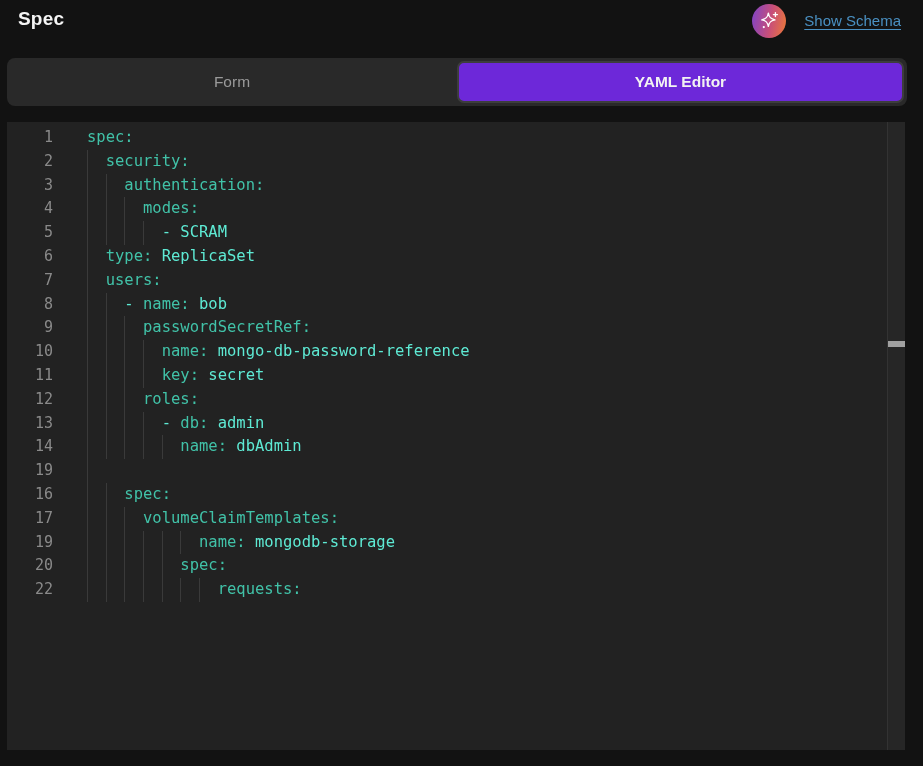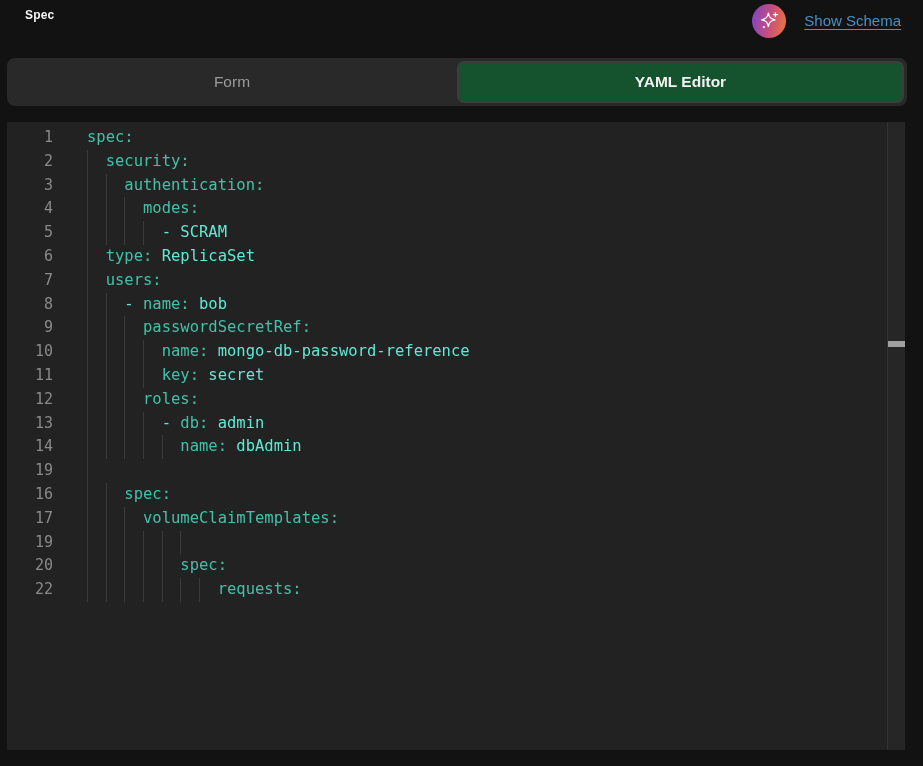--- a/index.html
+++ b/index.html
@@ -12,8 +12,8 @@
   }
   
   .page-title{
-    position:absolute;left:25px;top:8px;
-    font-size:12px;font-weight:700;color:#f5f5f5;
+    position:absolute;left:18px;top:8px;
+    font-size:19px;font-weight:700;color:#f5f5f5;
     letter-spacing:.2px;
   }
   .header-actions{

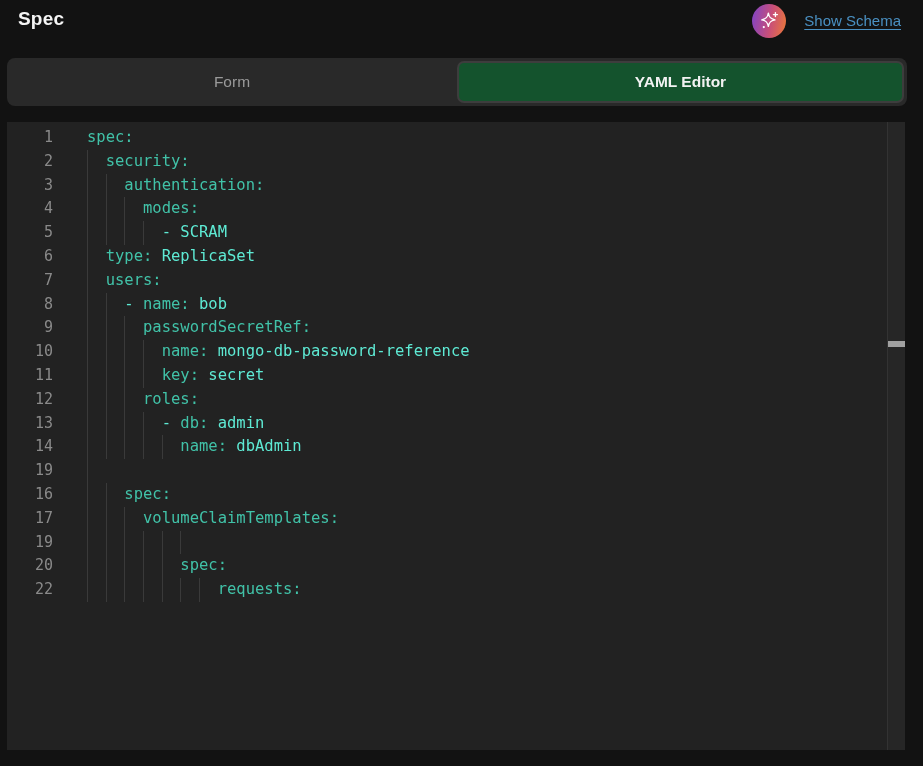--- a/index.html
+++ b/index.html
@@ -43,7 +43,7 @@
   .tab.form{left:0;color:#9a9a9a;font-weight:500;}
   .tab.yaml{
     left:450px;right:3px;top:3px;bottom:3px;width:auto;
-    background:#14532d;border:2px solid #3d3d3d;border-radius:7px;
+    background:#6d28d9;border:2px solid #3d3d3d;border-radius:7px;
     color:#f2f2f2;font-weight:700;
   }
   

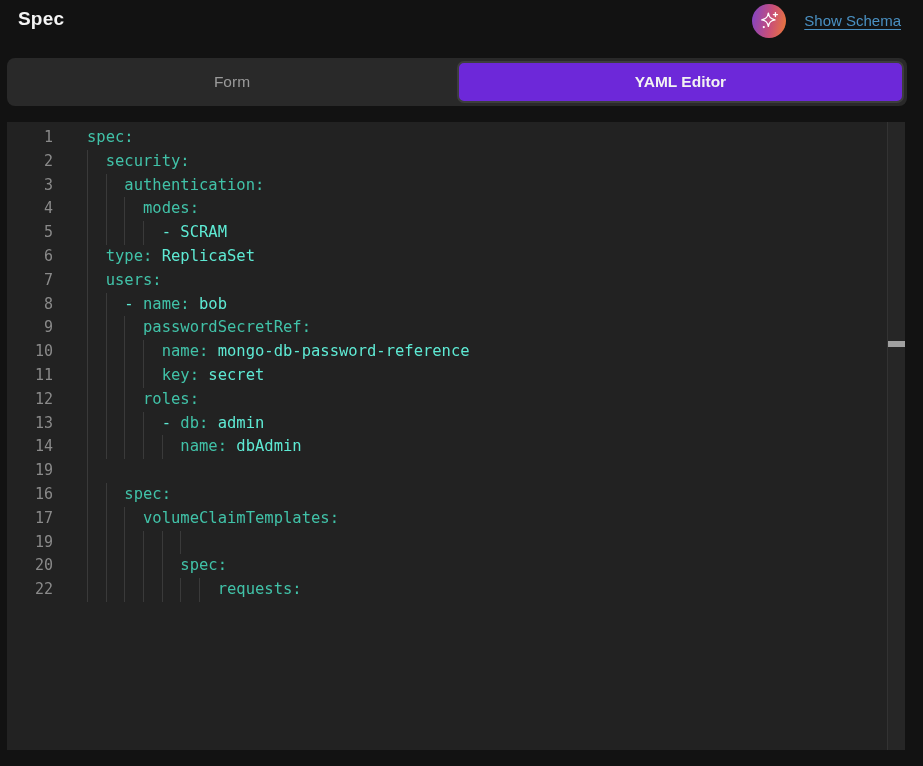--- a/index.html
+++ b/index.html
@@ -227,6 +227,7 @@
         <div class="guide" style="left: 135.998px;"></div>
         <div class="guide" style="left: 154.664px;"></div>
         <div class="guide" style="left: 173.33px;"></div>
+        <span class="code">            <span class="tok-k">name:</span><span class="tok-v"> mongodb-storage</span></span>
       </div>
       <div class="line">
         <span class="ln">20</span>

